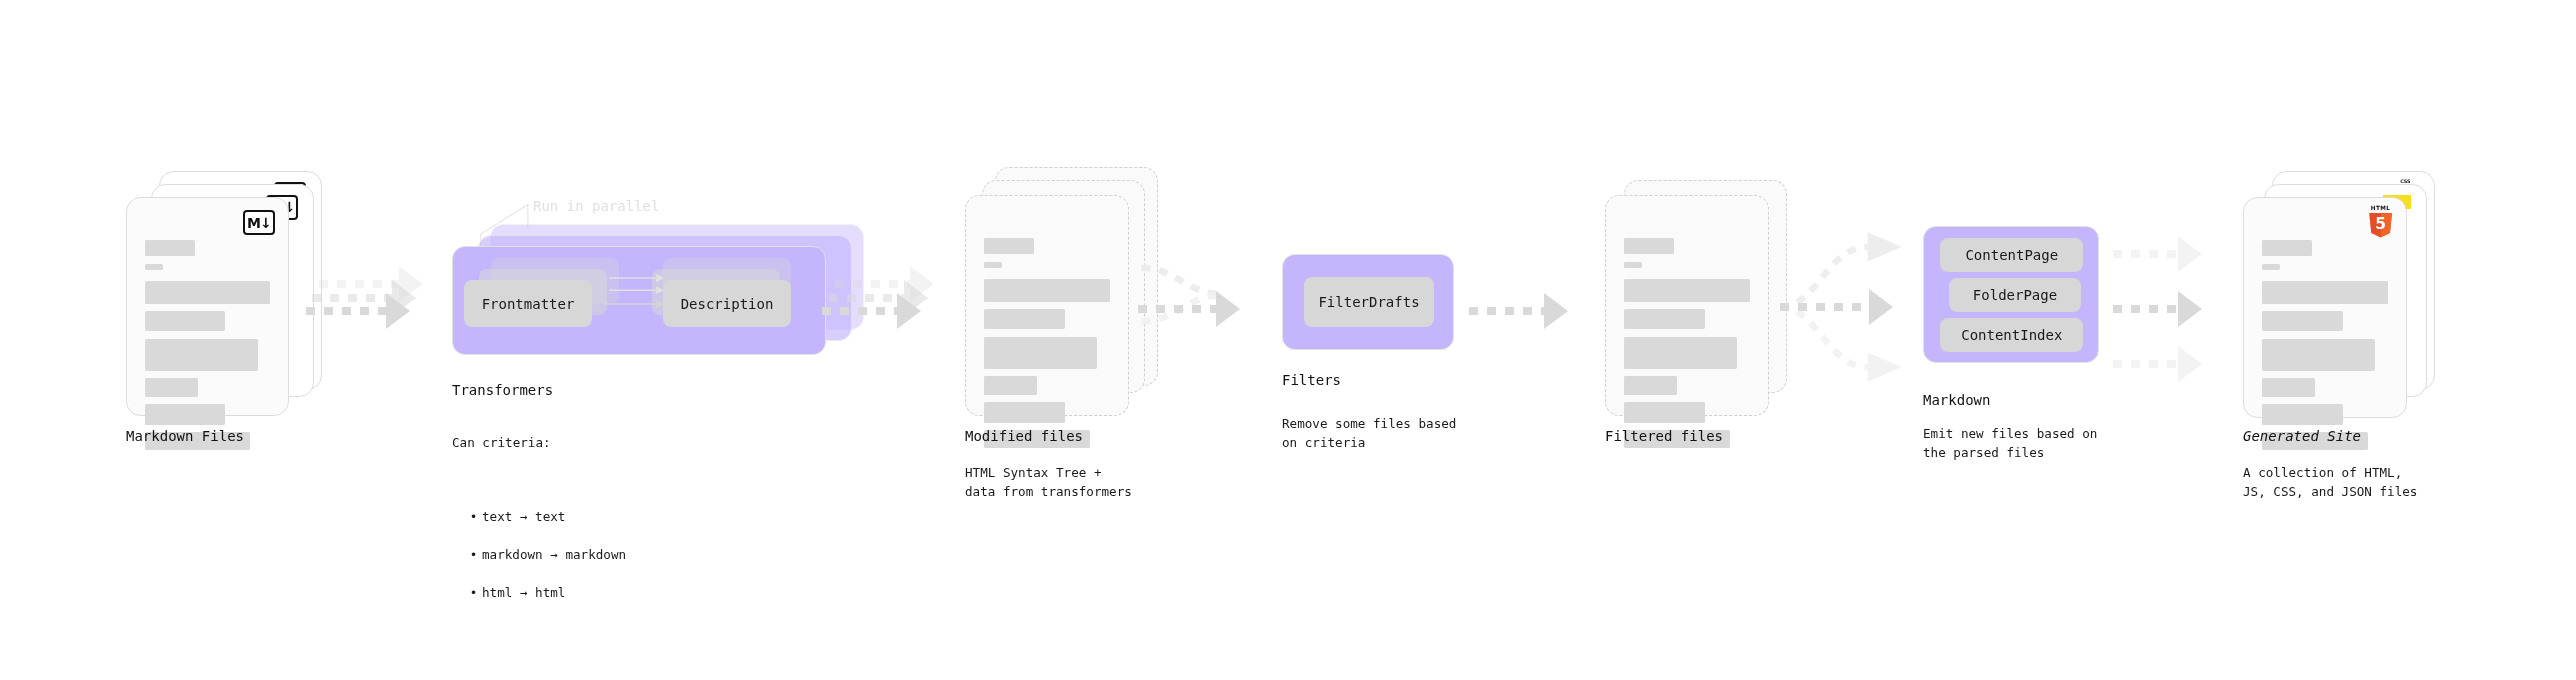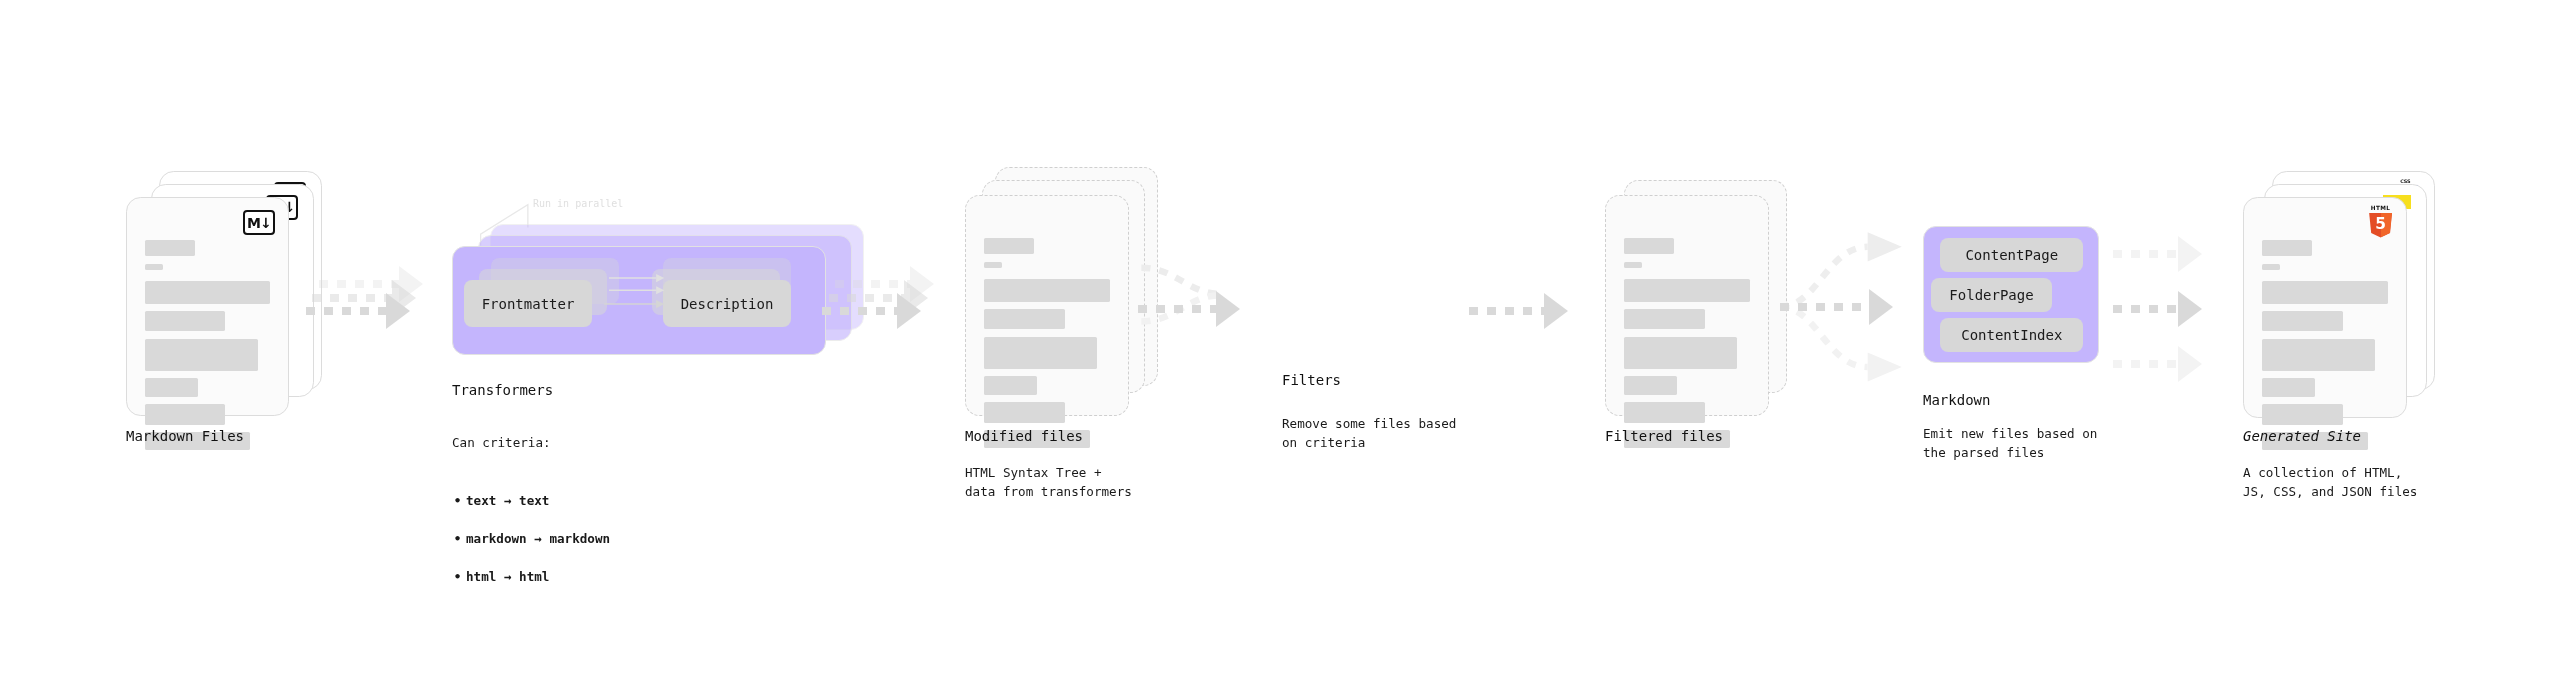--- a/index.html
+++ b/index.html
@@ -75,7 +75,7 @@
     font-family:"DejaVu Sans Mono","Liberation Mono",monospace;white-space:pre-line;
   }
   .parallel-label{
-    position:absolute;font-size:10px;color:#e0e0e0;white-space:nowrap;
+    position:absolute;font-size:14px;color:#e0e0e0;white-space:nowrap;
     font-family:"DejaVu Sans Mono","Liberation Mono",monospace;
   }
   .bullets{margin:0;padding-left:14px;list-style:none;font-weight:bold;}

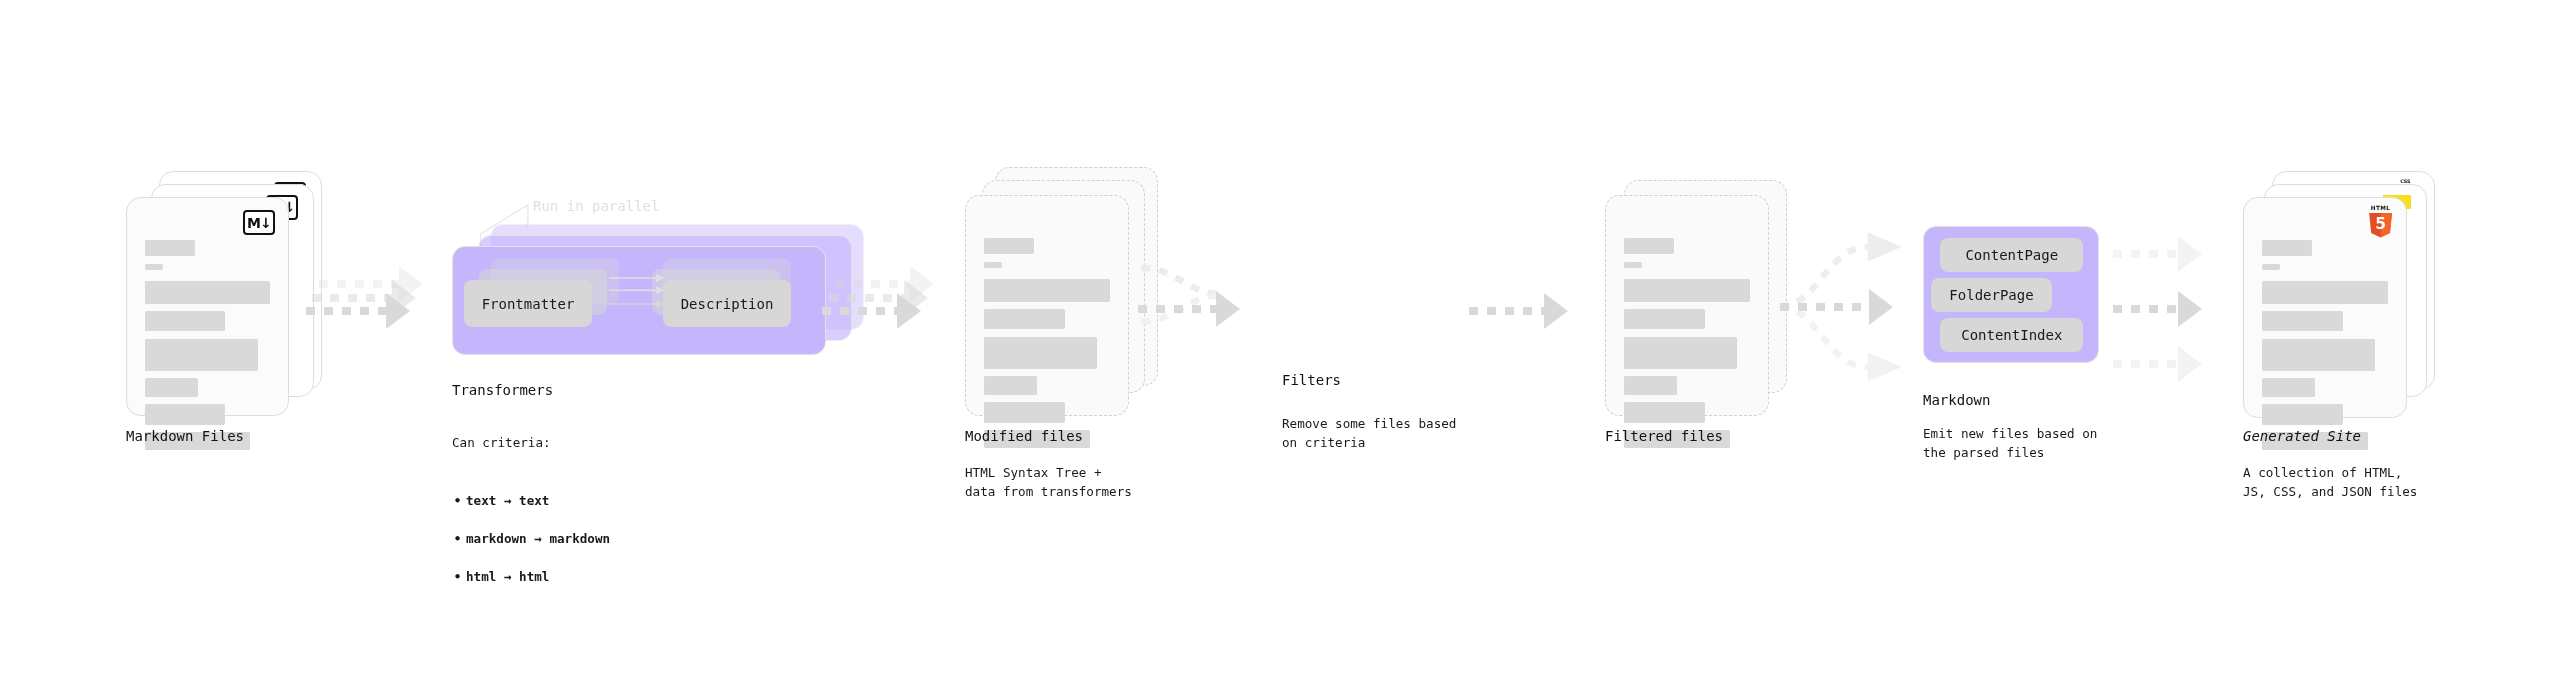--- a/index.html
+++ b/index.html
@@ -226,6 +226,9 @@
     </div>
   </div>
 
+  <div class="rbox" style="left:1282px;top:254px;width:172px;height:96px;">
+    <div class="chip" style="left:21px;top:22px;width:130px;height:50px;">FilterDrafts</div>
+  </div>
   <div class="title" style="left:1282px;top:372px;">Filters</div>
   <div class="sub" style="left:1282px;top:414px;">Remove some files based
 on criteria</div>

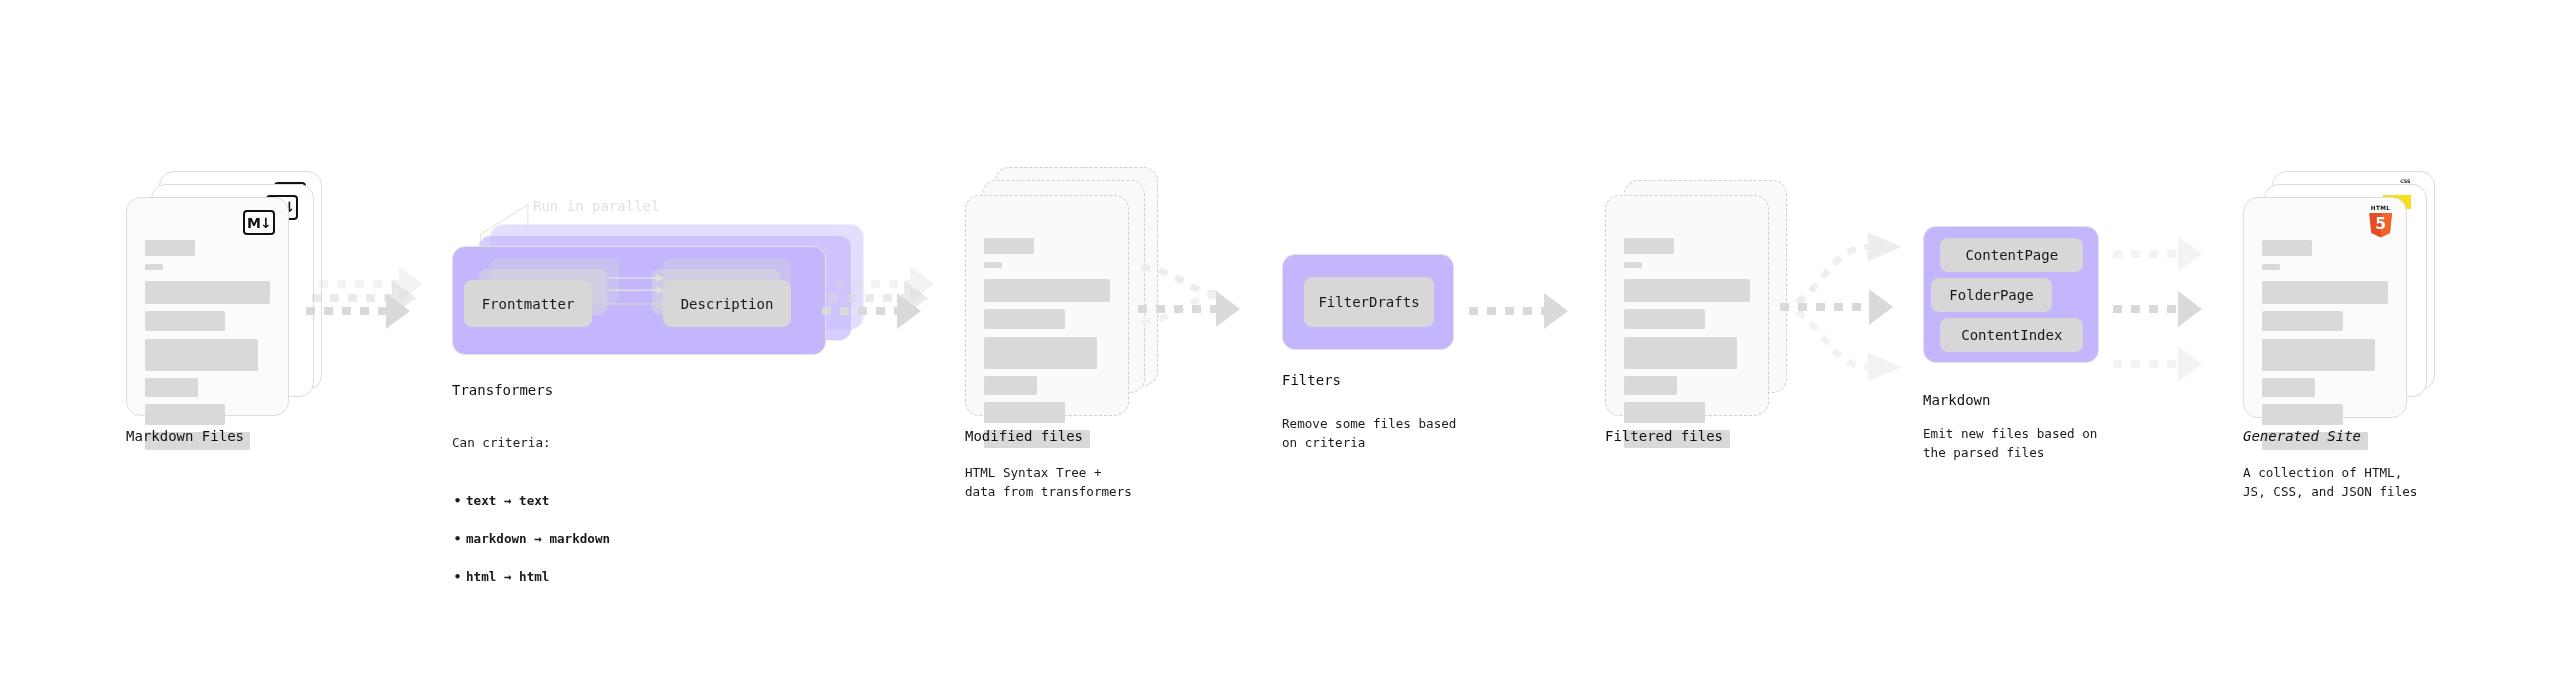--- a/index.html
+++ b/index.html
@@ -270,7 +270,7 @@
 
   <div class="rbox" style="left:1923px;top:226px;width:176px;height:137px;">
     <div class="chip" style="left:16.3px;top:11.4px;width:143px;height:34px;">ContentPage</div>
-    <div class="chip" style="left:7px;top:51px;width:121px;height:34px;">FolderPage</div>
+    <div class="chip" style="left:25px;top:51px;width:132px;height:34px;">FolderPage</div>
     <div class="chip" style="left:16.3px;top:91px;width:143px;height:34px;">ContentIndex</div>
   </div>
   <div class="title" style="left:1923px;top:392px;">Markdown</div>

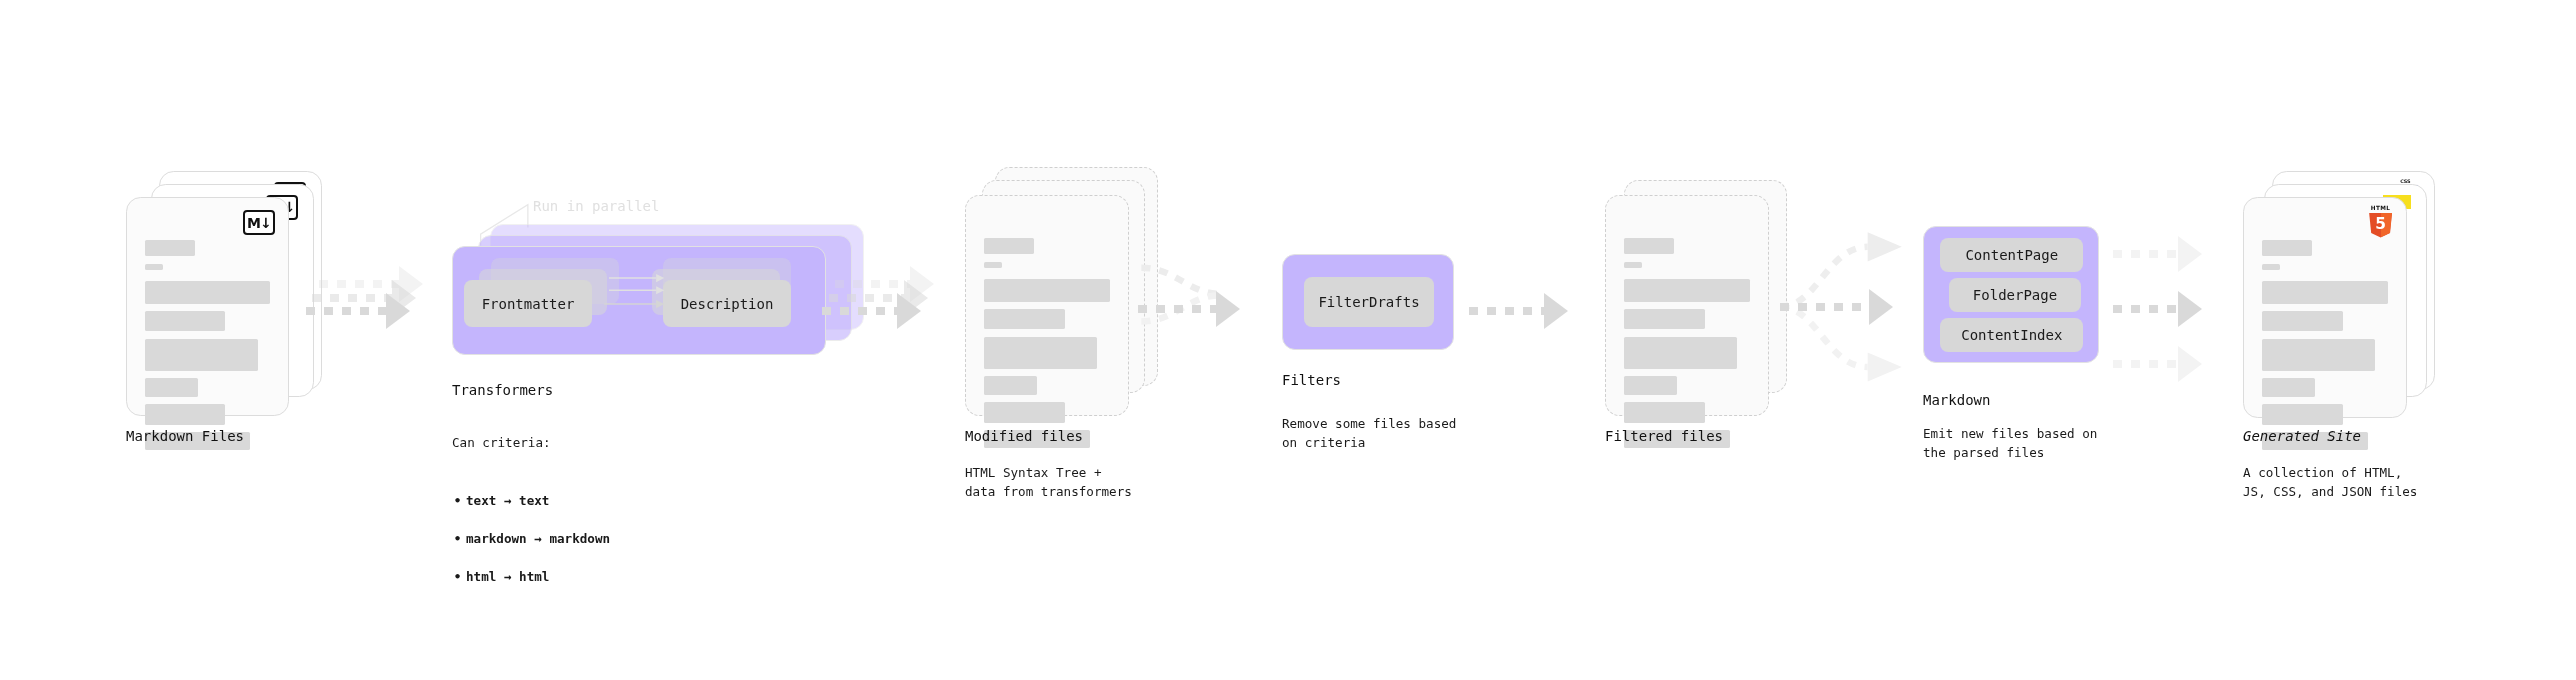--- a/index.html
+++ b/index.html
@@ -78,7 +78,7 @@
     position:absolute;font-size:14px;color:#e0e0e0;white-space:nowrap;
     font-family:"DejaVu Sans Mono","Liberation Mono",monospace;
   }
-  .bullets{margin:0;padding-left:14px;list-style:none;font-weight:bold;}
+  .bullets{margin:16px;padding-left:14px;list-style:none;}
   .bullets li{position:relative;}
   .bullets li:before{content:"\2022";position:absolute;left:-12.2px;}
 

